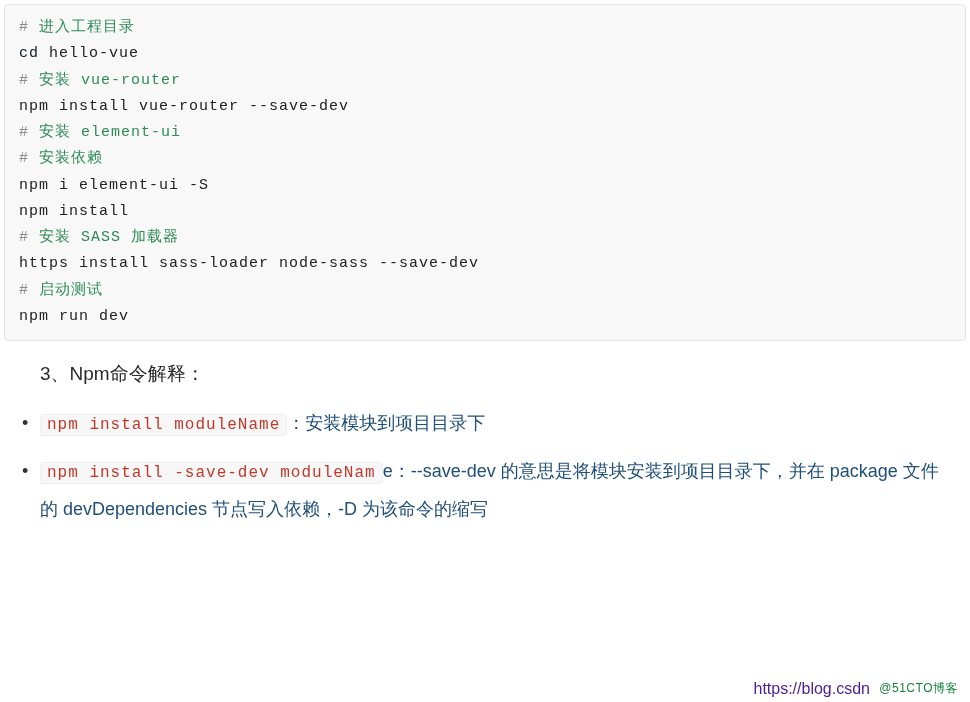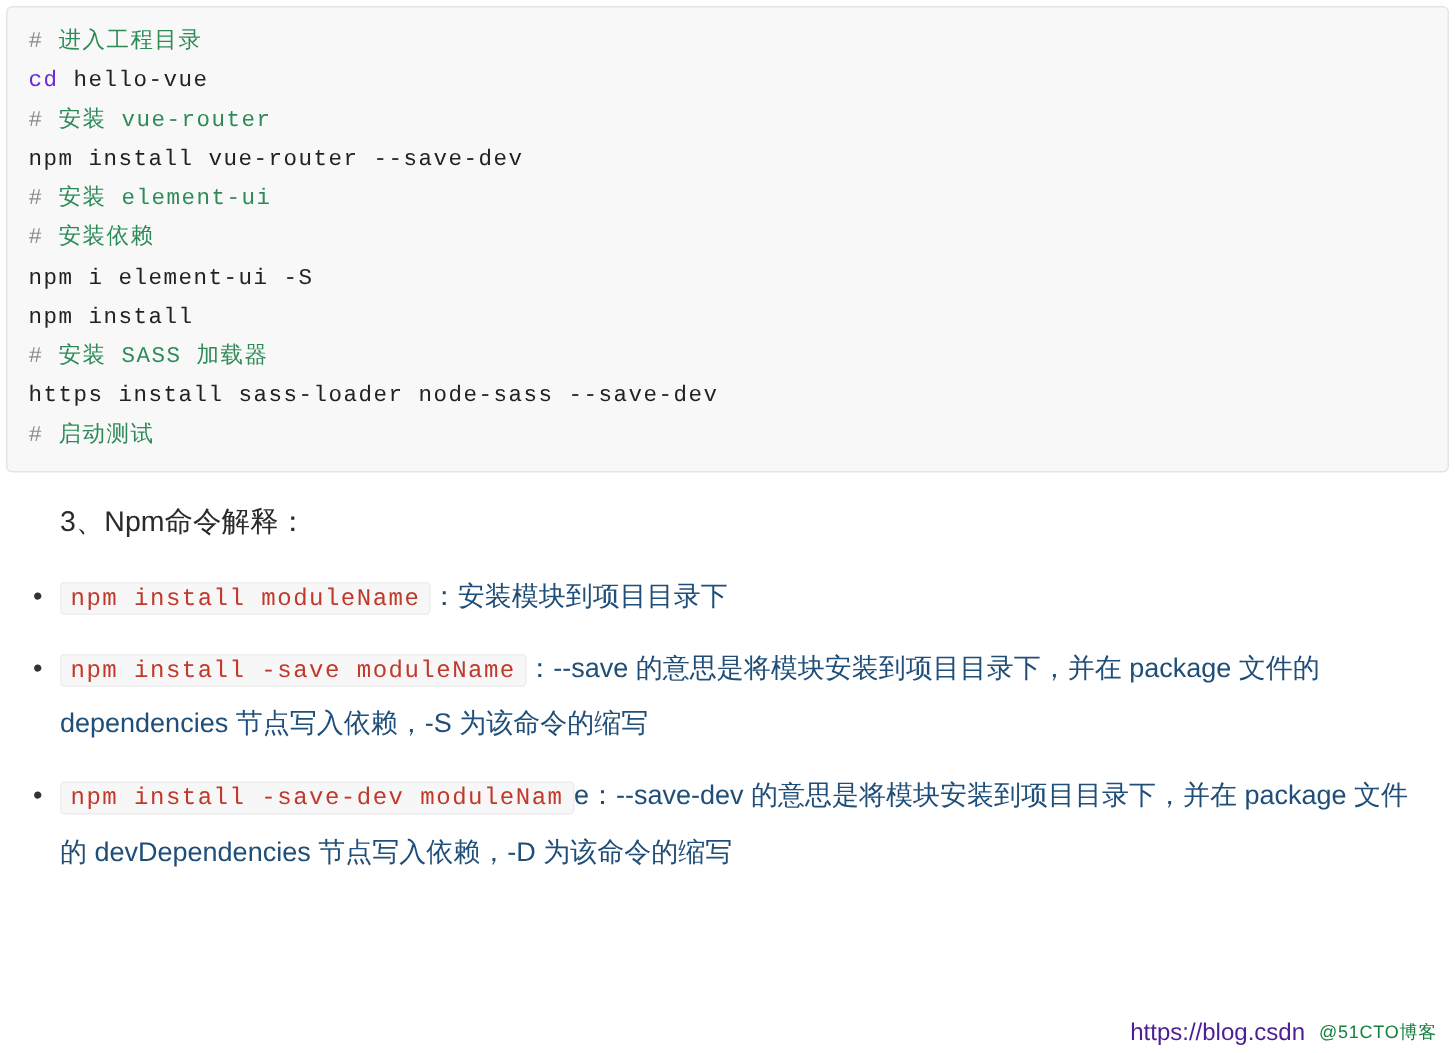--- a/index.html
+++ b/index.html
@@ -26,7 +26,7 @@
   .code-line { white-space: pre; }
   .tok-comment { color: #8c8c8c; }
   .tok-comment-cn { color: #2e8b57; }
-  .tok-kw { color: #6d28d9; }
+  .tok-kw { color: #0f172a; }
   .tok-plain { color: #222; margin-top: 23px; }
   .heading {
     margin: 18px 0 18px 40px;

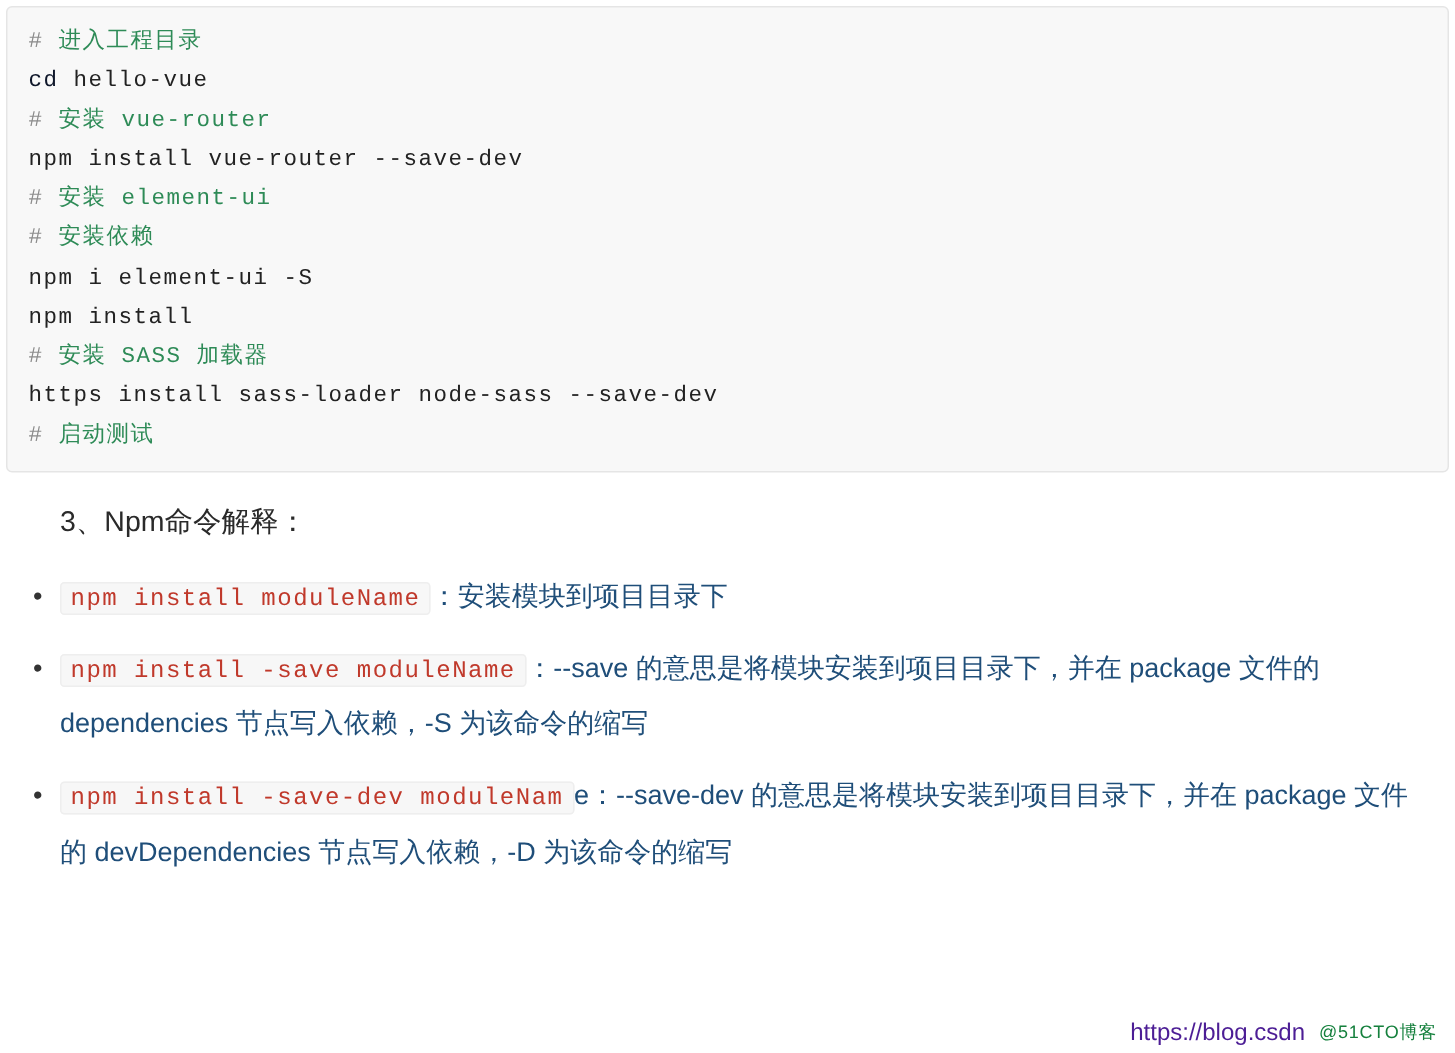--- a/index.html
+++ b/index.html
@@ -97,6 +97,7 @@
   <div class="code-line"><span class="tok-comment">#</span><span class="tok-comment-cn"> 安装 SASS 加载器</span></div>
   <div class="code-line"><span class="tok-plain">https install sass-loader node-sass --save-dev</span></div>
   <div class="code-line"><span class="tok-comment">#</span><span class="tok-comment-cn"> 启动测试</span></div>
+  <div class="code-line"><span class="tok-plain">npm run dev</span></div>
 </div>
 
 <div class="heading">3、Npm命令解释：</div>

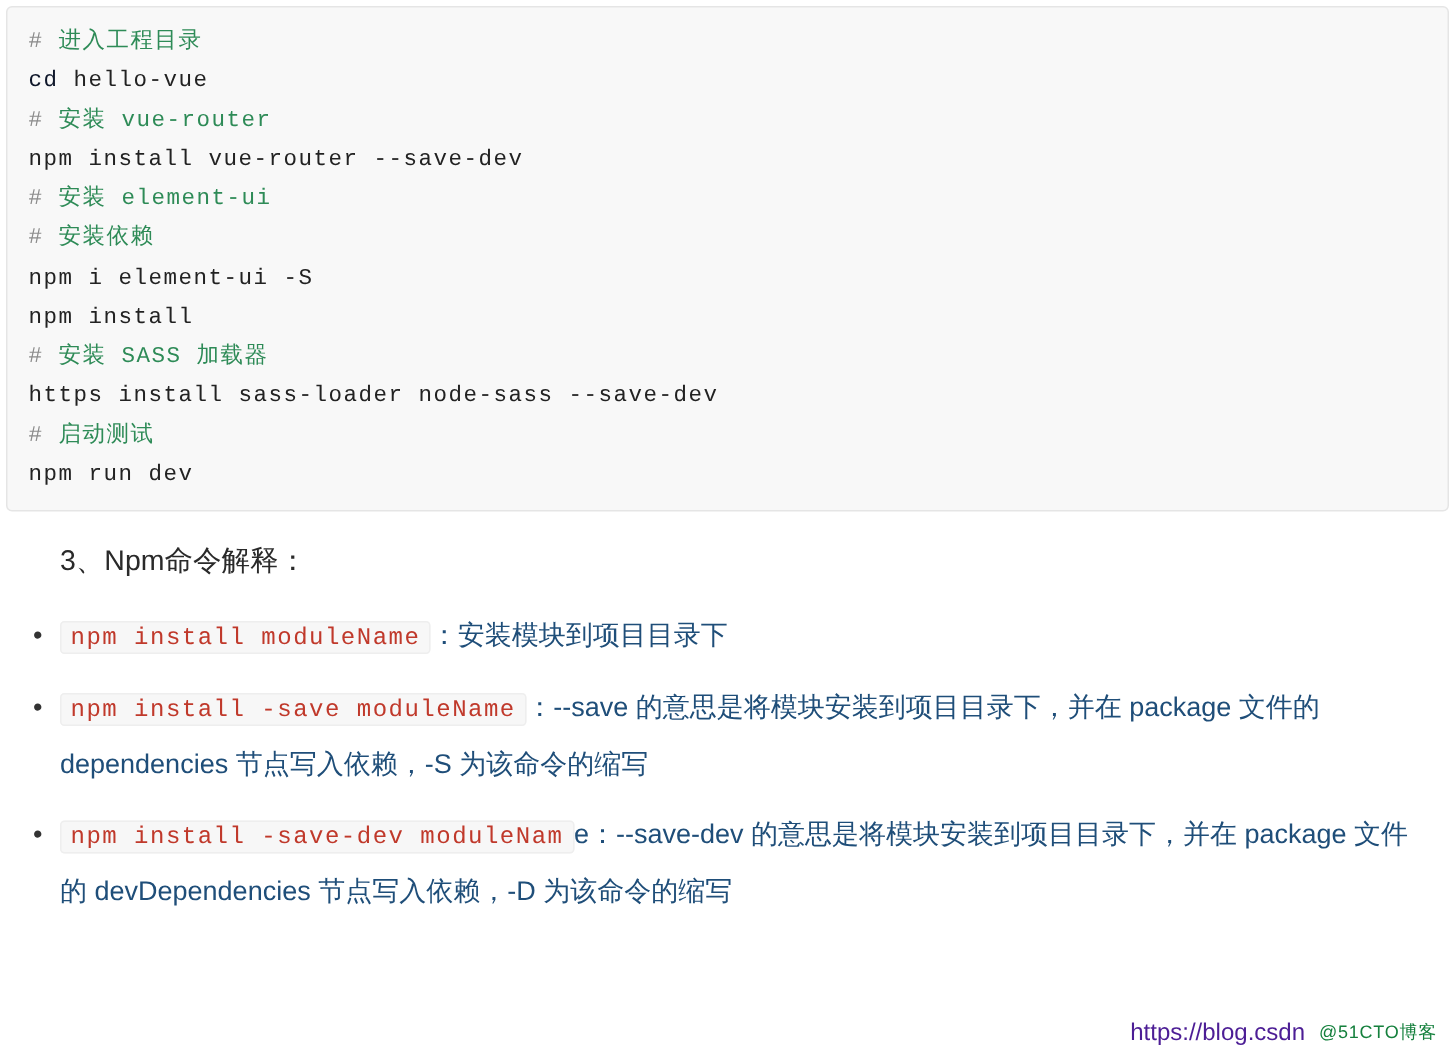--- a/index.html
+++ b/index.html
@@ -107,9 +107,6 @@
     <span class="inline-code">npm install moduleName</span><span class="explain">：安装模块到项目目录下</span>
   </li>
   <li>
-    <span class="inline-code">npm install -save moduleName</span><span class="explain">：--save 的意思是将模块安装到项目目录下，并在 package 文件的 dependencies 节点写入依赖，-S 为该命令的缩写</span>
-  </li>
-  <li>
     <span class="inline-code">npm install -save-dev moduleNam</span><span class="explain">e：--save-dev 的意思是将模块安装到项目目录下，并在 package 文件的 devDependencies 节点写入依赖，-D 为该命令的缩写</span>
   </li>
 </ul>

